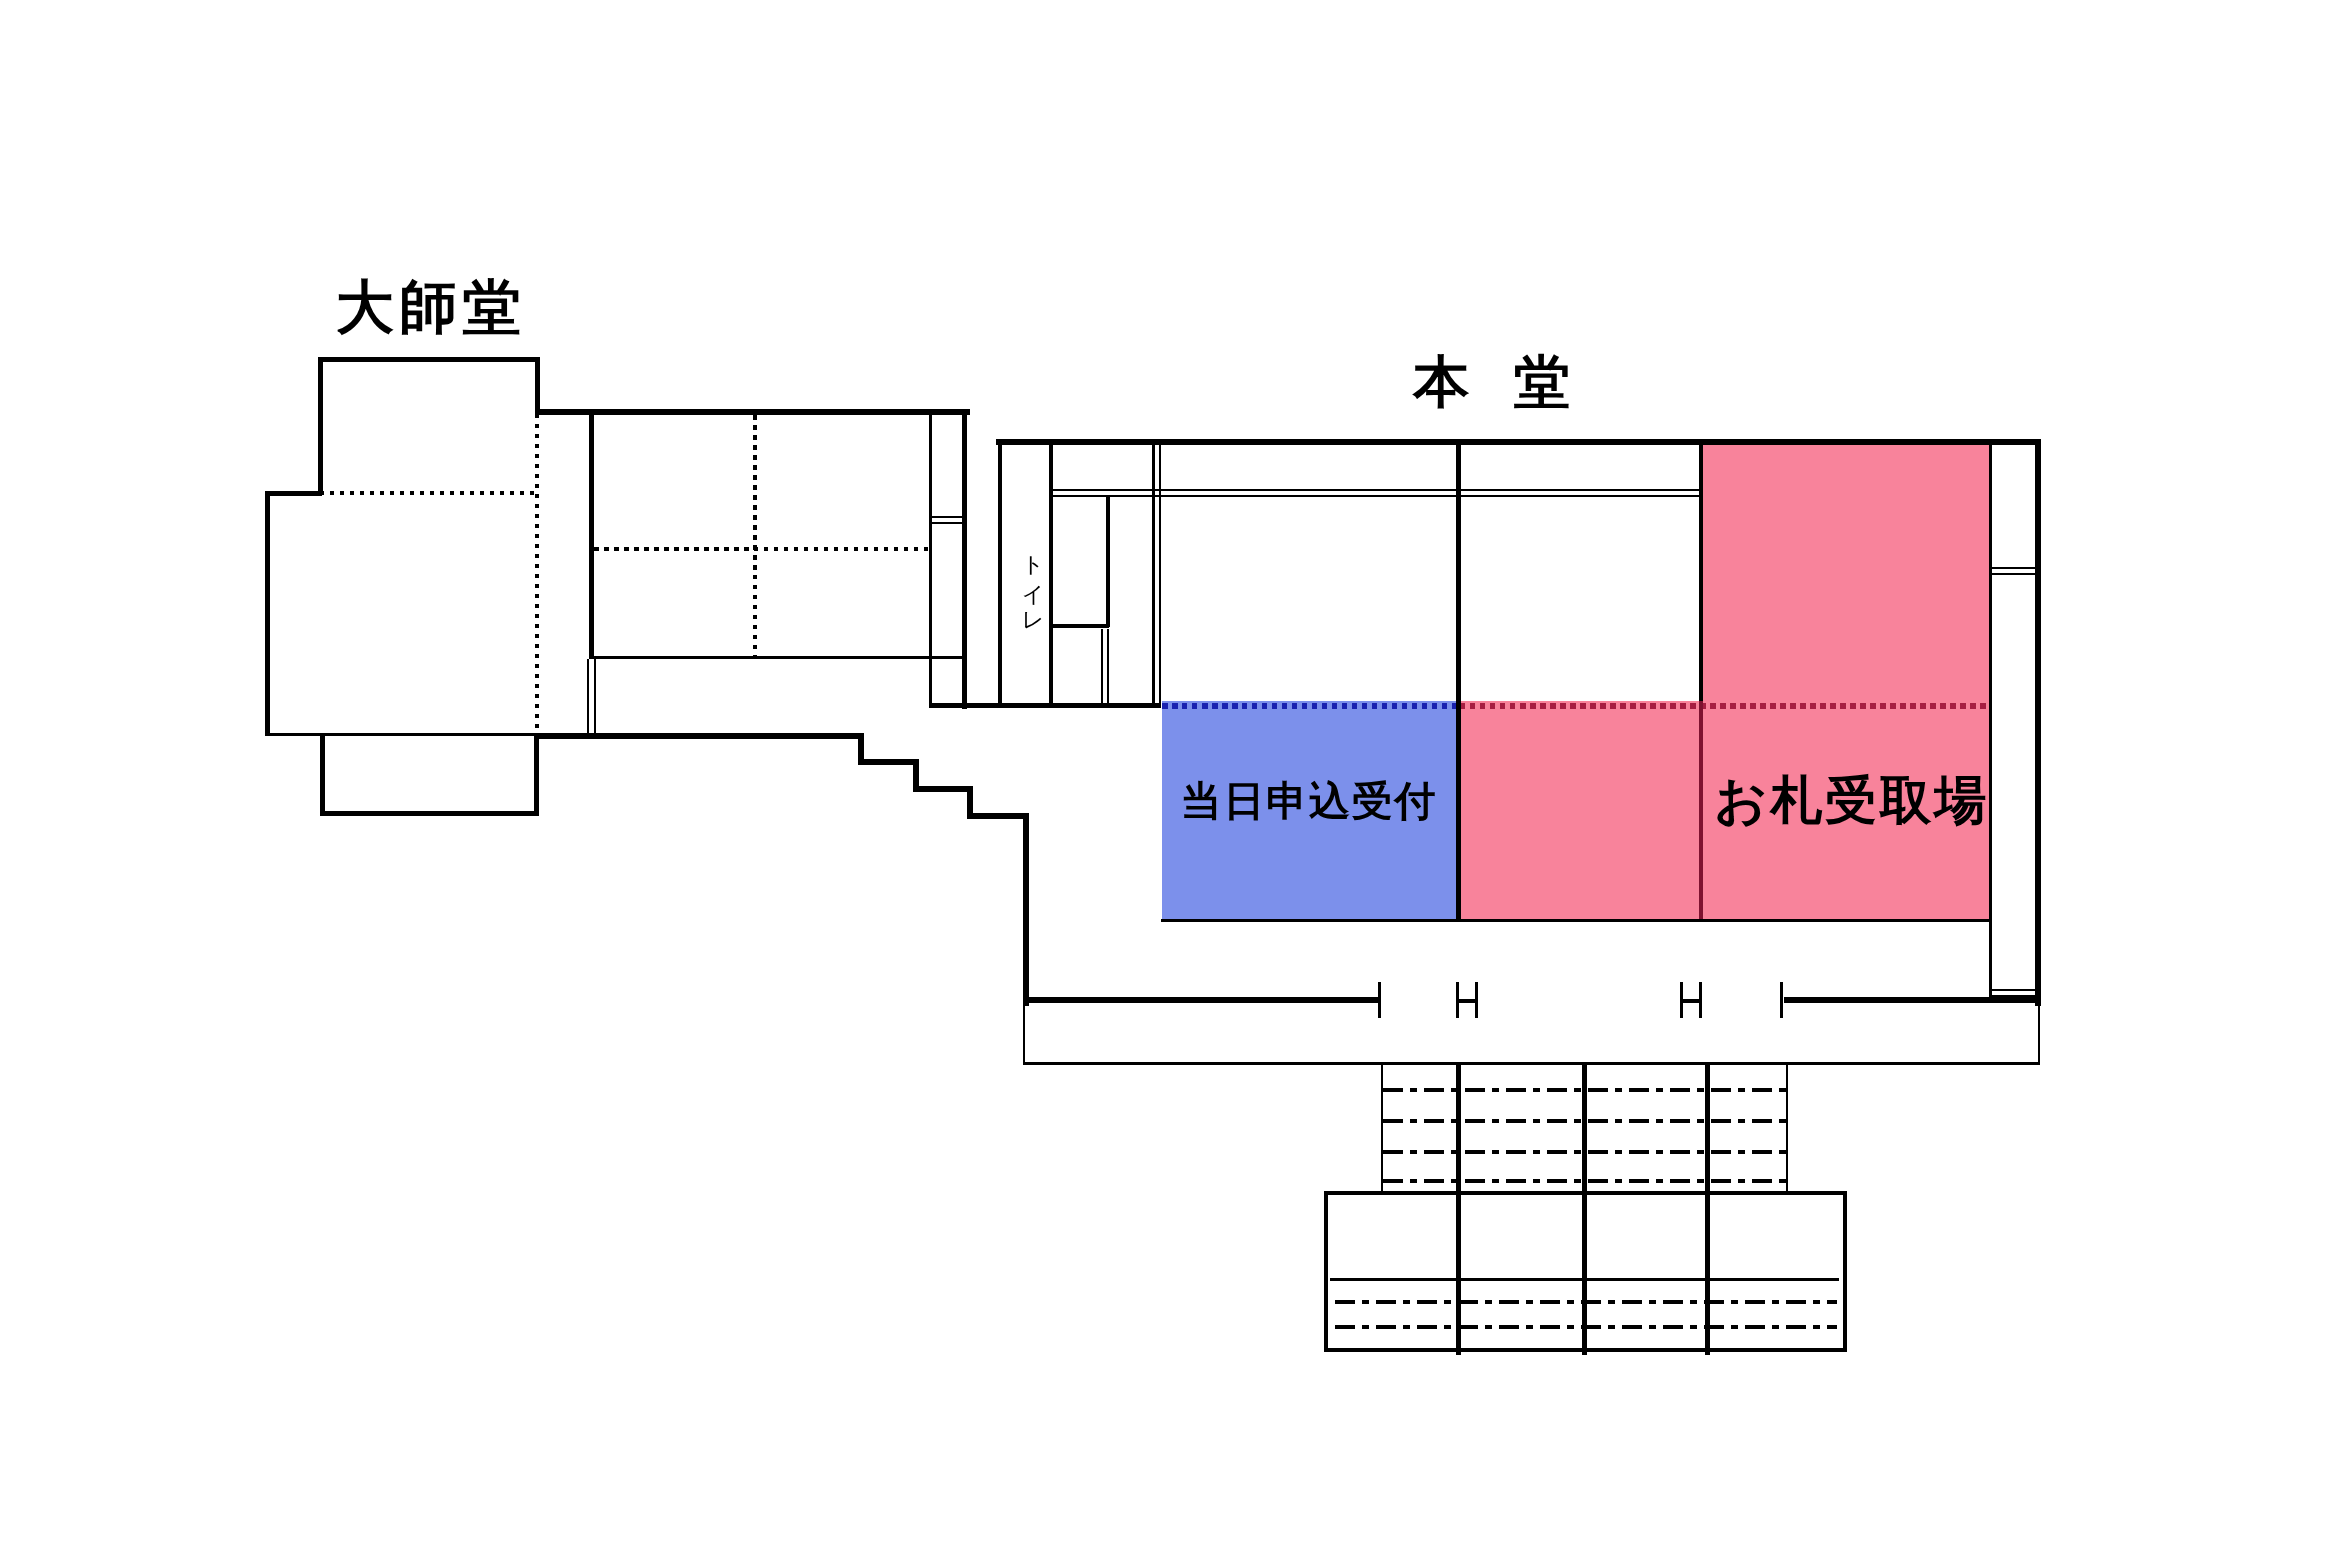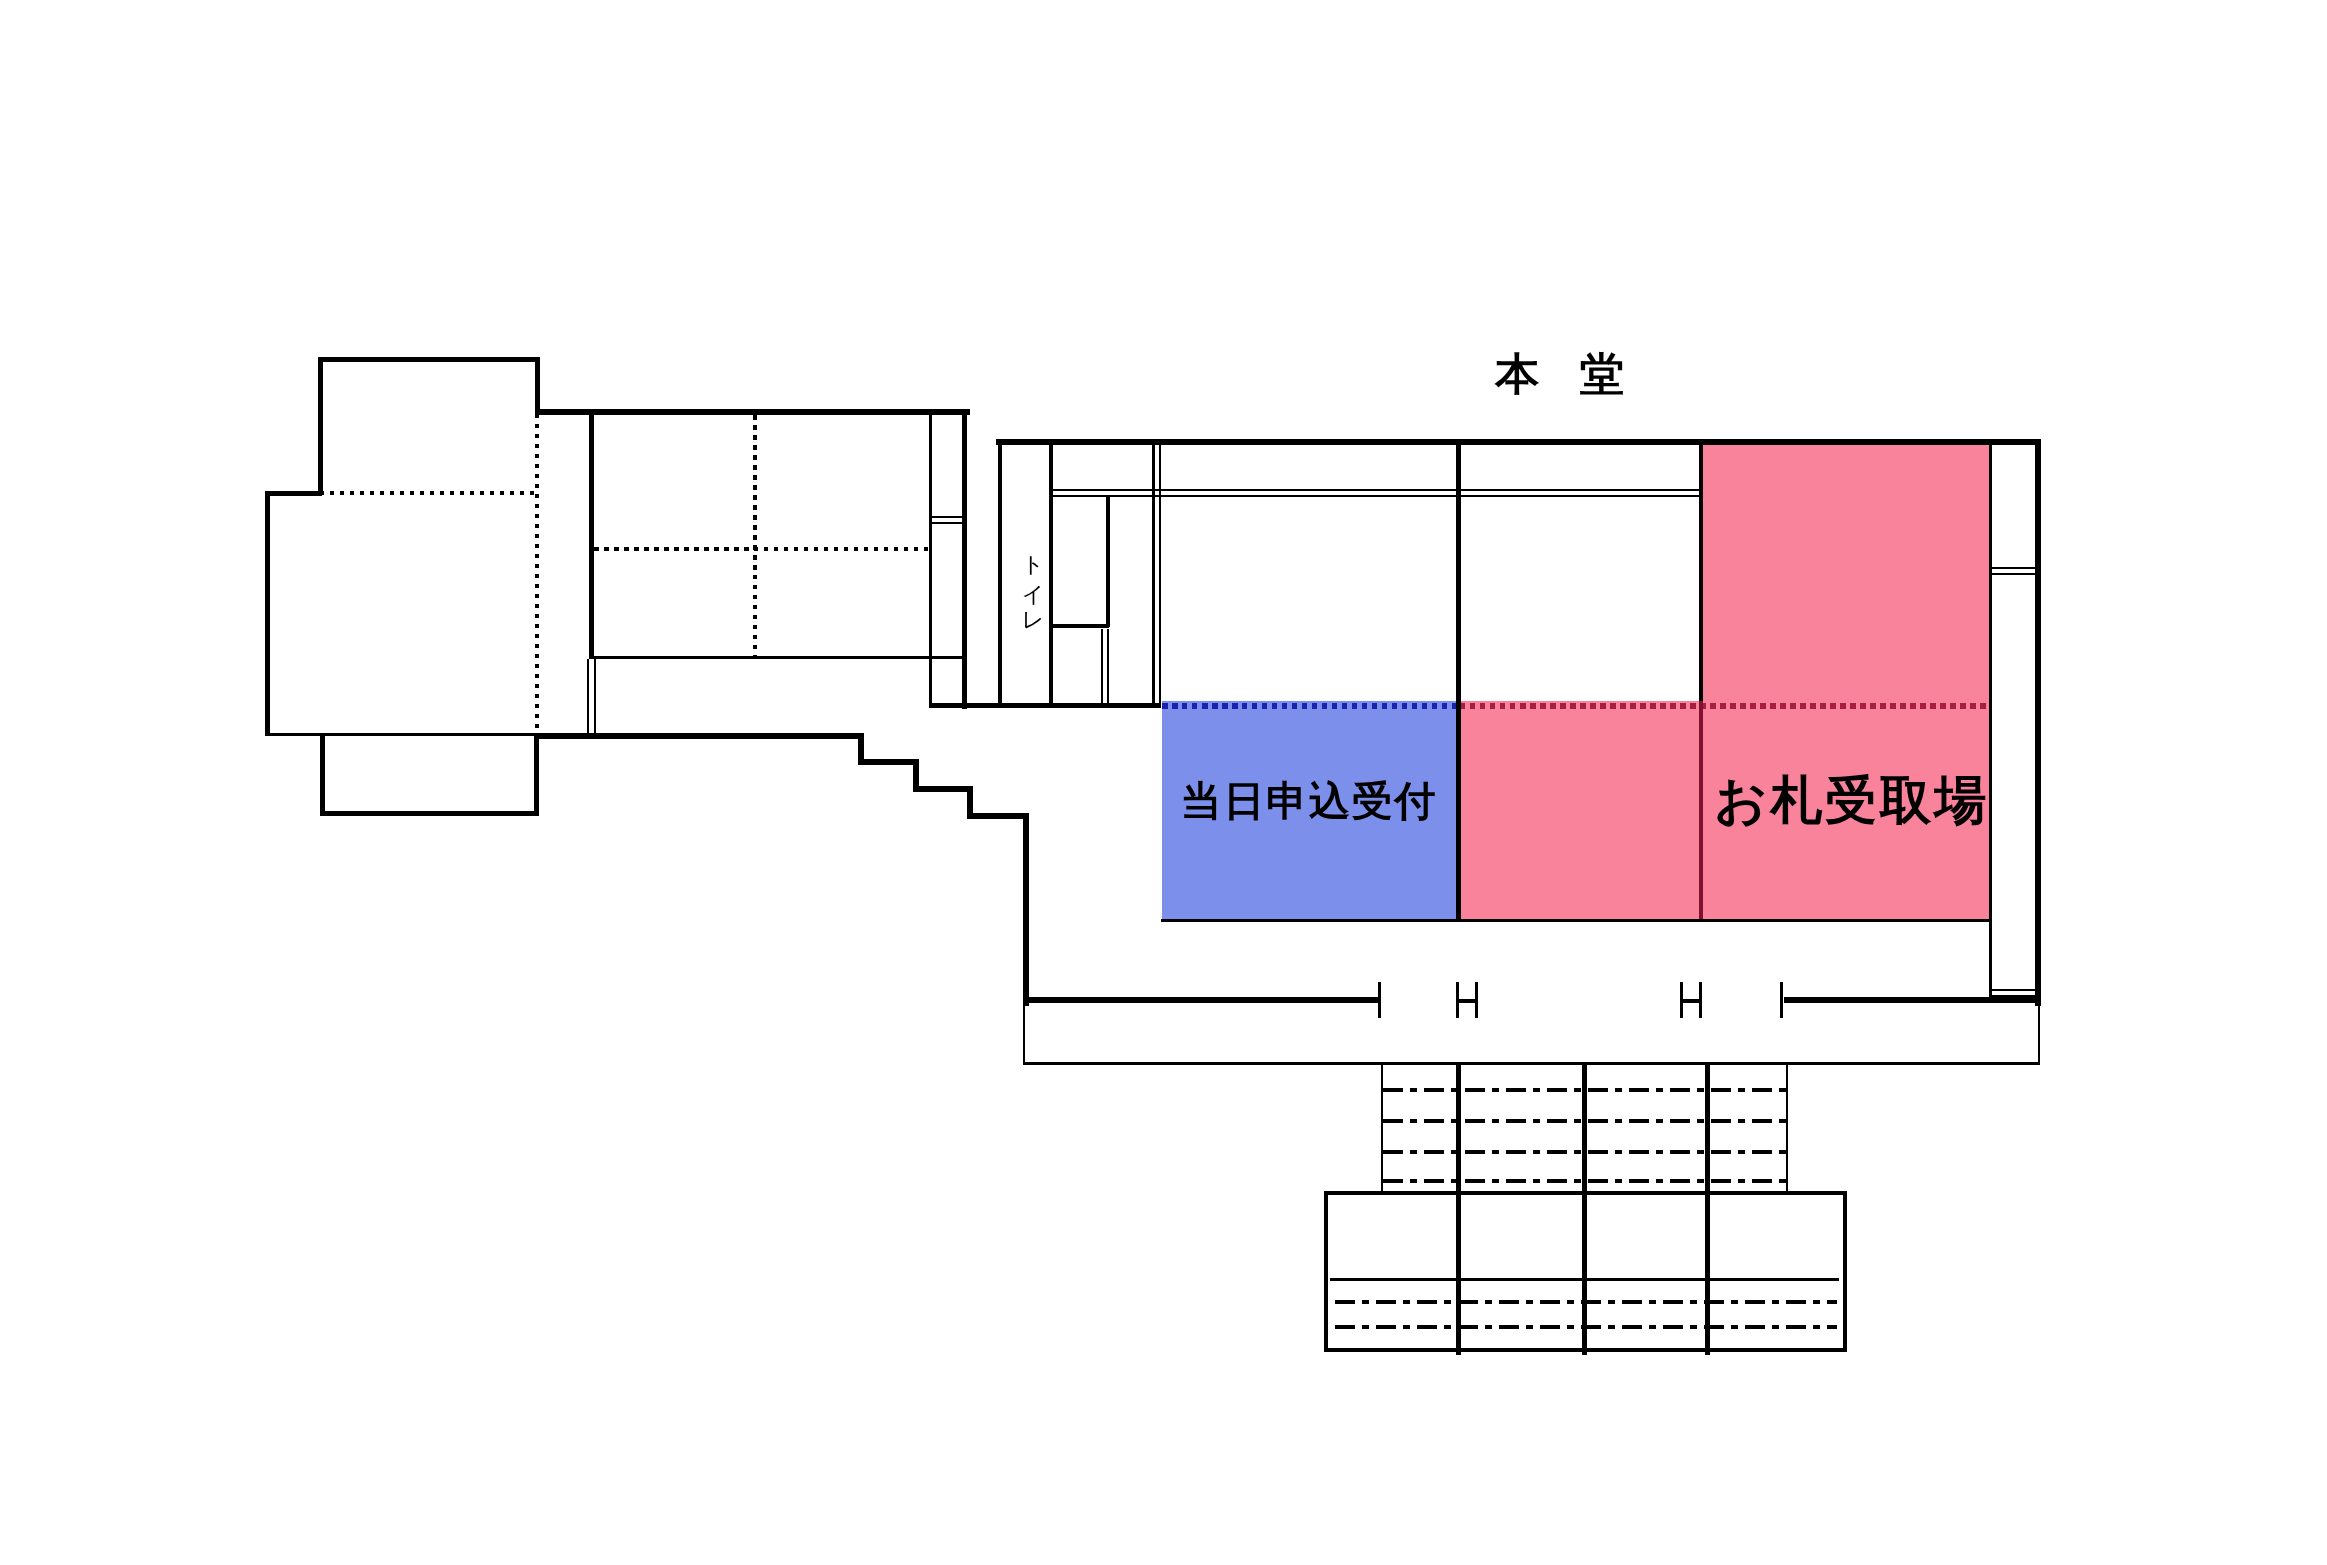--- a/index.html
+++ b/index.html
@@ -122,6 +122,7 @@
   <div class="dashdot" style="left:1335px;top:1300px;width:502px;"></div>
   <div class="dashdot" style="left:1335px;top:1325px;width:502px;"></div>
 
+  <div class="lbl lbl-daishido">大師堂</div>
   <div class="lbl lbl-hondo">本 堂</div>
   <div class="lbl lbl-toilet">トイレ</div>
   <div class="lbl lbl-reception">当日申込受付</div>

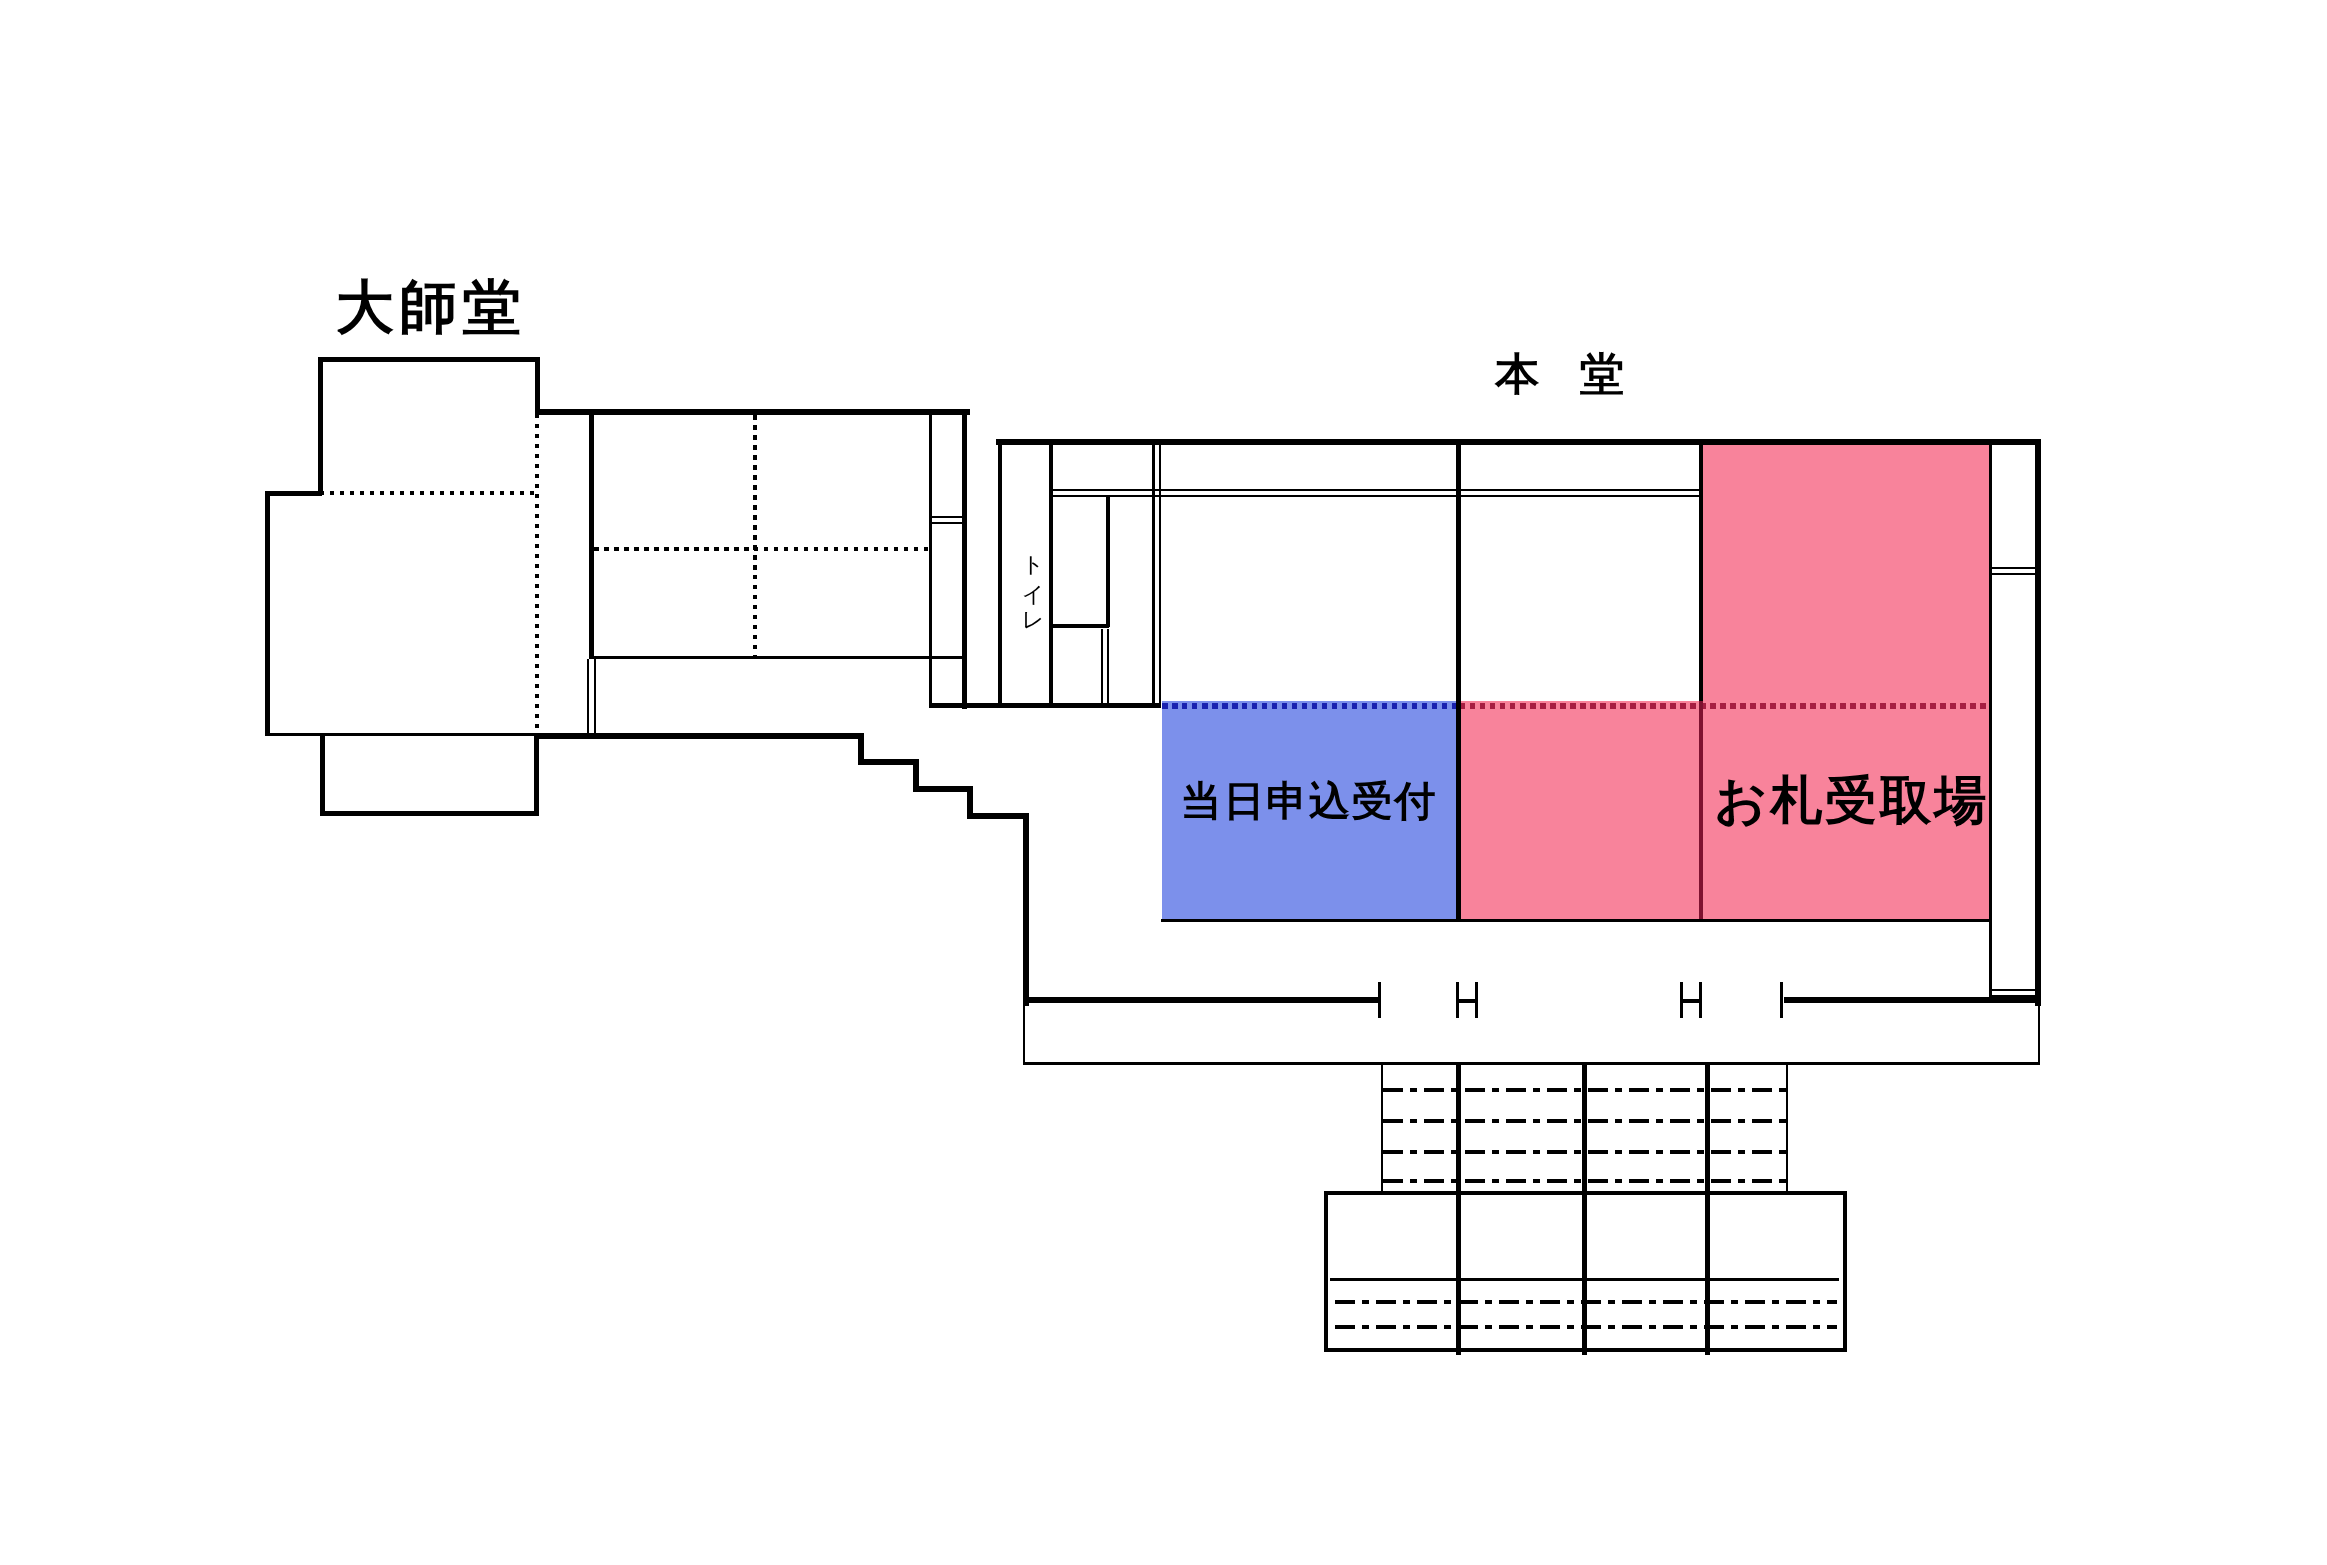--- a/index.html
+++ b/index.html
@@ -16,7 +16,7 @@
   .dots-pink{position:absolute;height:5.5px;background:repeating-linear-gradient(to right,var(--ofuda-dots) 0 5.5px,transparent 5.5px 10px);}
   .lbl{position:absolute;color:var(--text);font-weight:bold;text-align:center;white-space:nowrap;}
   .lbl-daishido{left:249px;top:269px;width:364px;font-size:58px;letter-spacing:5.5px;}
-  .lbl-hondo{left:1384px;top:345px;width:364px;font-size:44px;letter-spacing:12.7px;}
+  .lbl-hondo{left:1316px;top:345px;width:364px;font-size:56px;letter-spacing:12.7px;}
   .lbl-toilet{left:1004px;top:540px;width:44px;height:109px;font-size:22px;font-weight:normal;
               writing-mode:vertical-rl;text-orientation:upright;letter-spacing:3.6px;text-align:left;}
   .lbl-reception{left:1162px;top:774px;width:294px;font-size:41px;letter-spacing:1.8px;}

